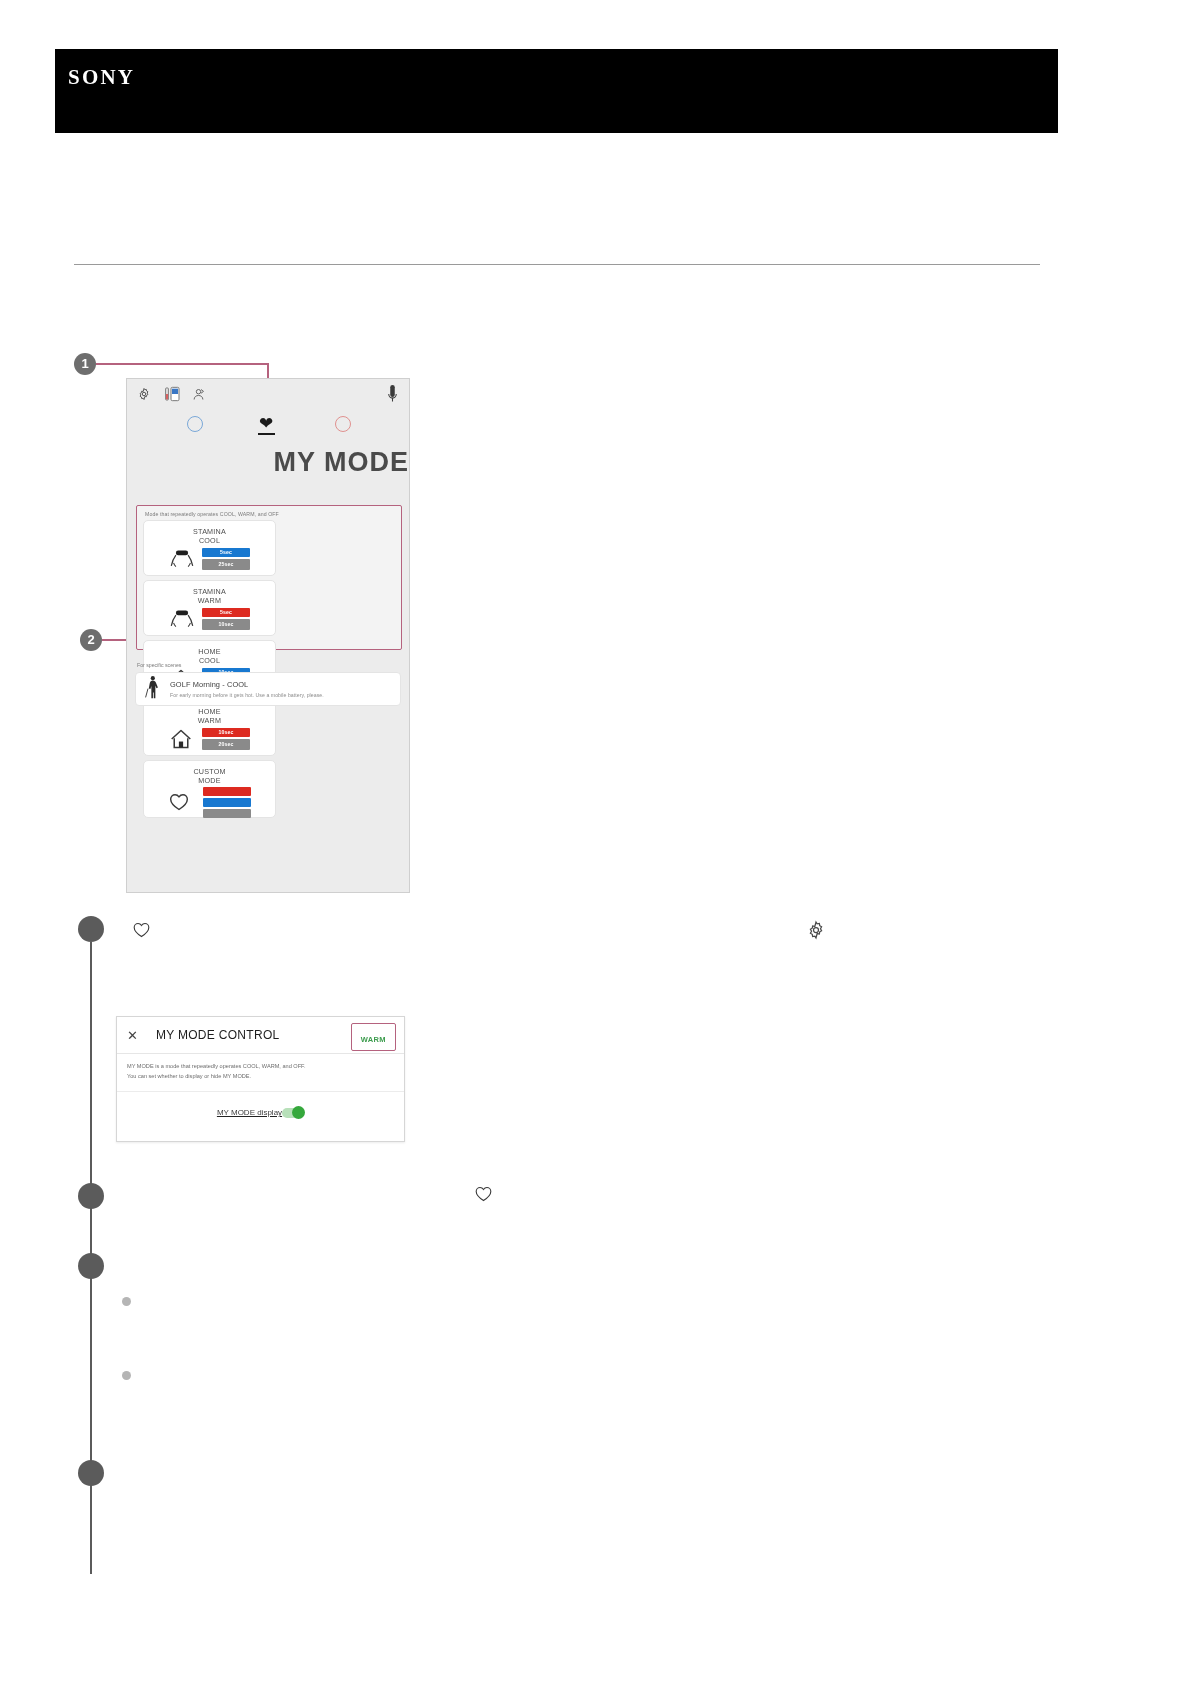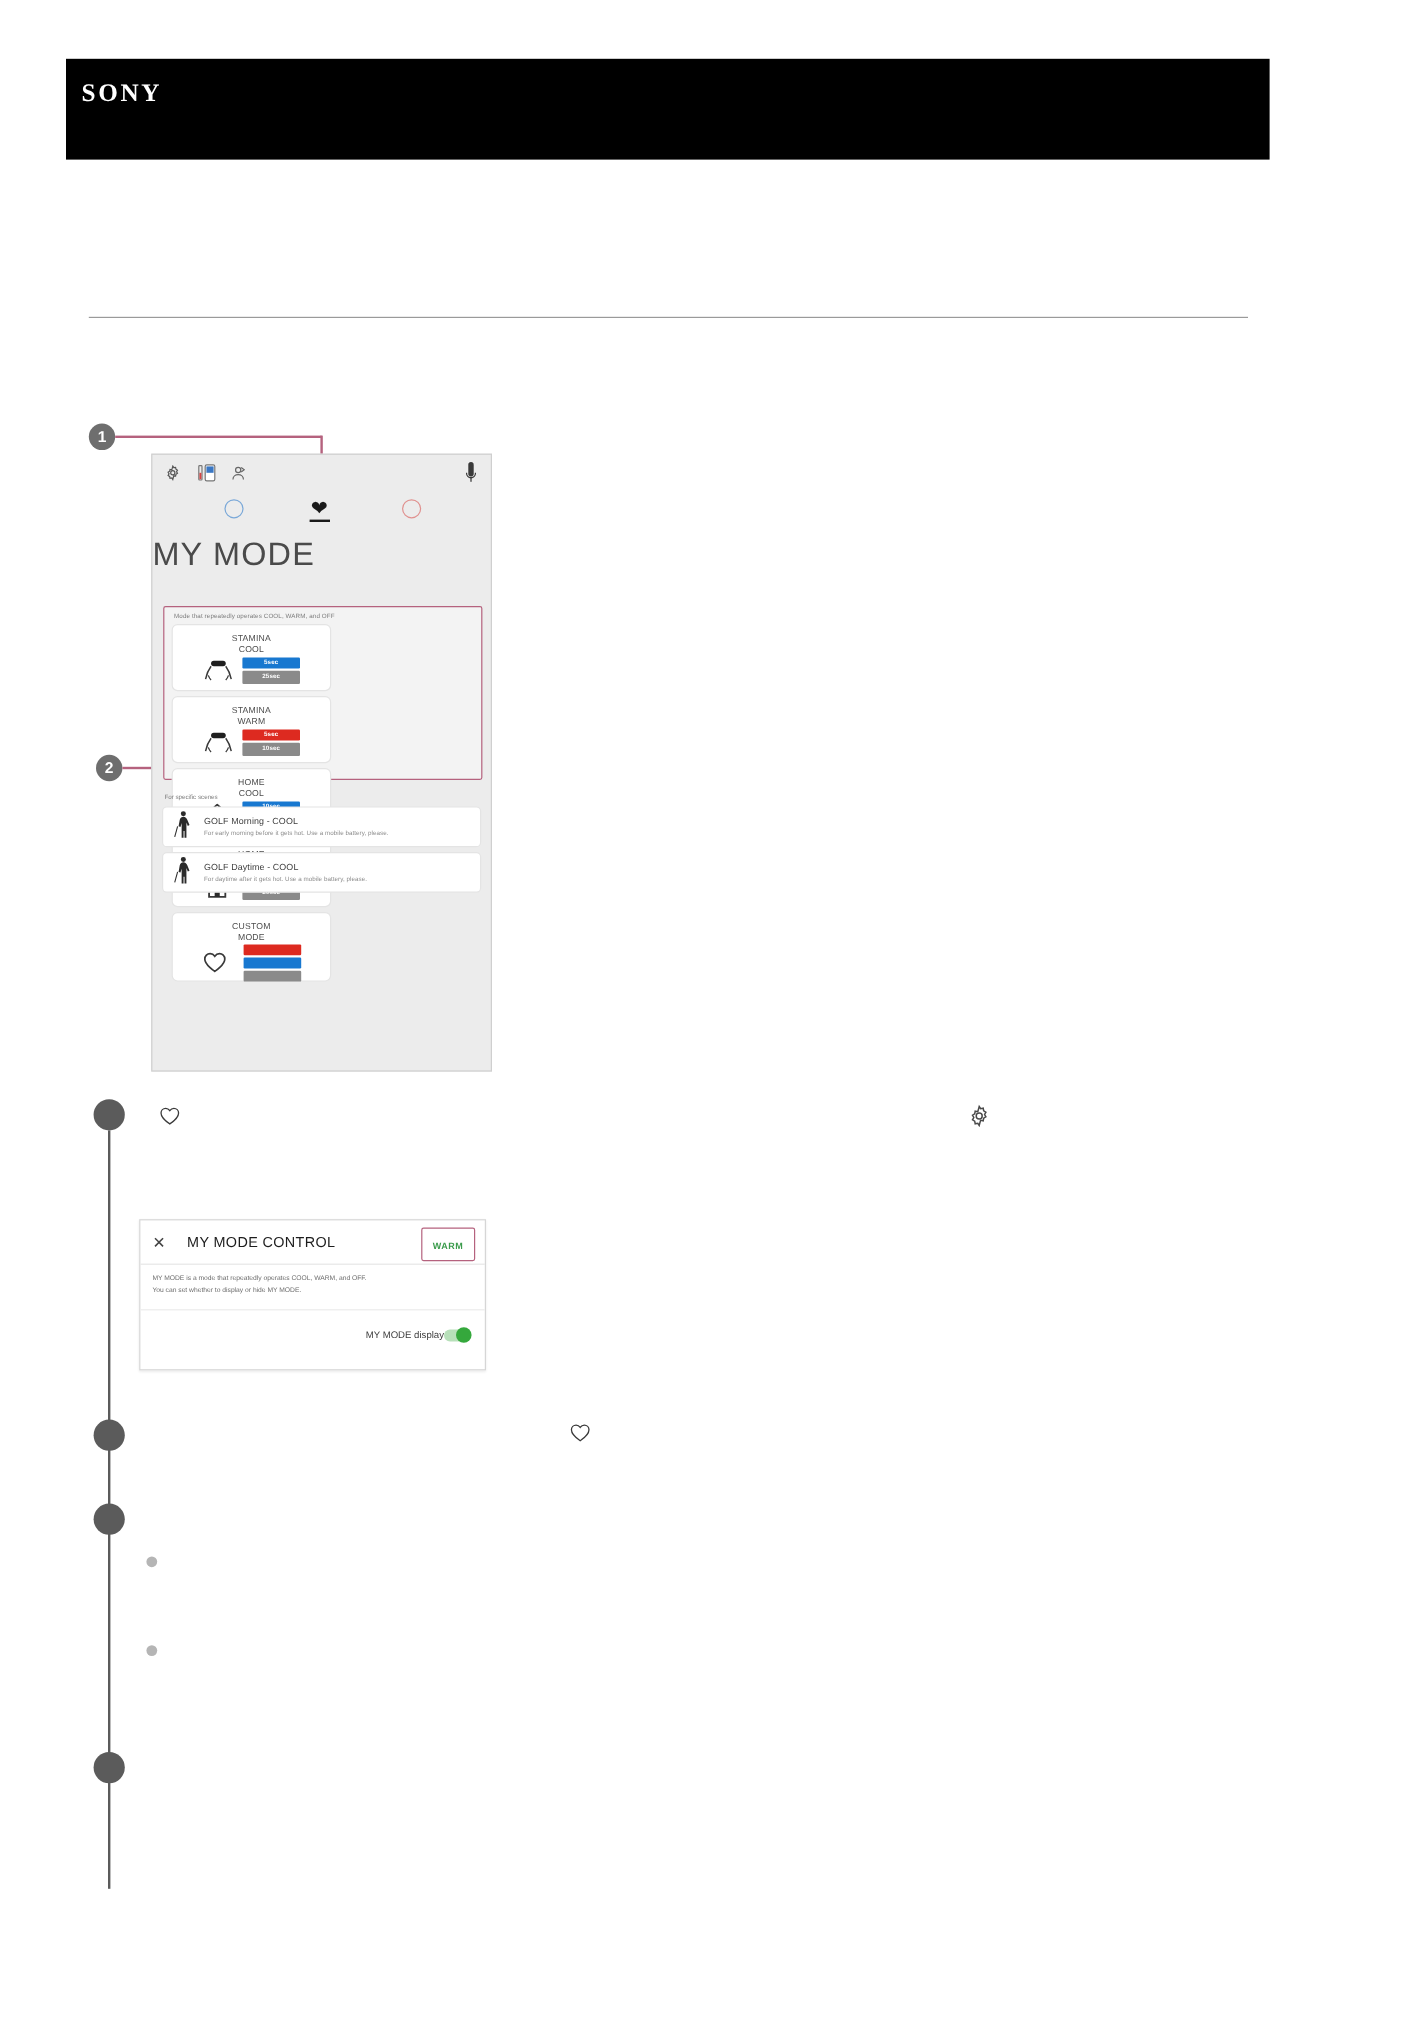--- a/index.html
+++ b/index.html
@@ -100,11 +100,11 @@
   }
 
   .mymode-title {
-    text-align:left;
+    text-align:right;
     font-size: 27px;
     letter-spacing: 1px;
     color:#4a4a4a;
-    font-weight: 400;
+    font-weight: 700;
     margin-top: 2px;
   }
 

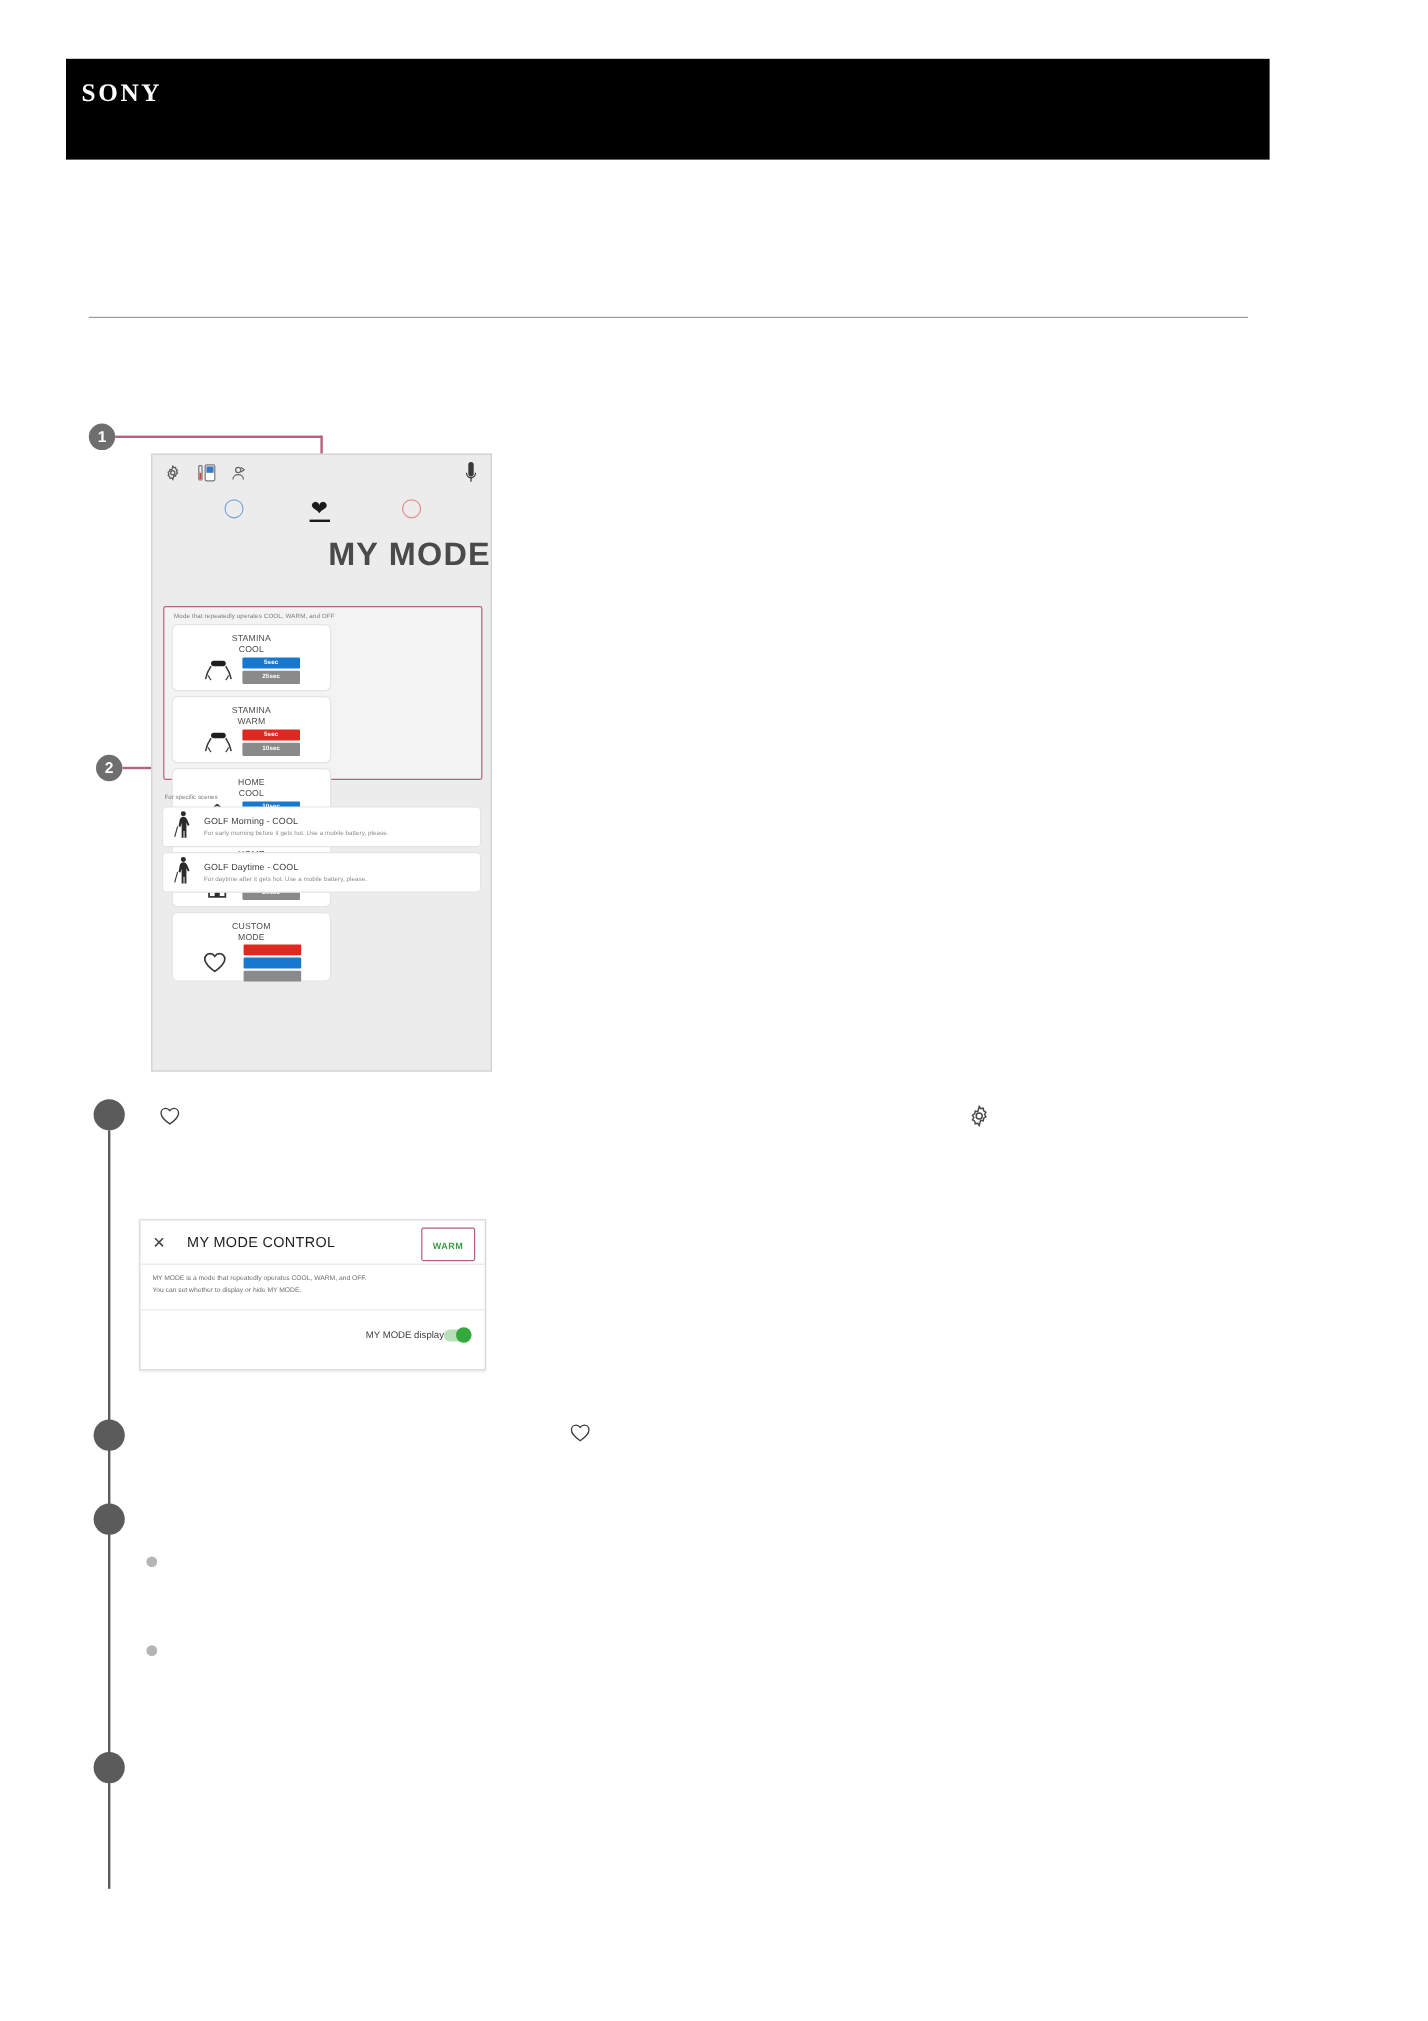--- a/index.html
+++ b/index.html
@@ -446,19 +446,6 @@
         </span>
       </div>
 
-      <div class="scene-row">
-        <span>
-          <svg width="16" height="24" viewBox="0 0 20 30">
-            <circle cx="11" cy="4" r="2.6" fill="#2b2b2b"></circle>
-            <path d="M11 7c-2 0-3.5 1.6-3.8 3.4L6 17l2 .6 1.2-4V29h2v-7h1v7h2V13l1.4 3.6 1.8-.9-2.2-5.4C14.5 8.5 13 7 11 7z" fill="#2b2b2b"></path>
-            <path d="M5 17l-3 11" stroke="#2b2b2b" stroke-width="1.1" fill="none"></path>
-          </svg>
-        </span>
-        <span class="scene-text">
-          <div class="s-title">GOLF Daytime - COOL</div>
-          <div class="s-desc">For daytime after it gets hot. Use a mobile battery, please.</div>
-        </span>
-      </div>
 
     </div>
   </div>

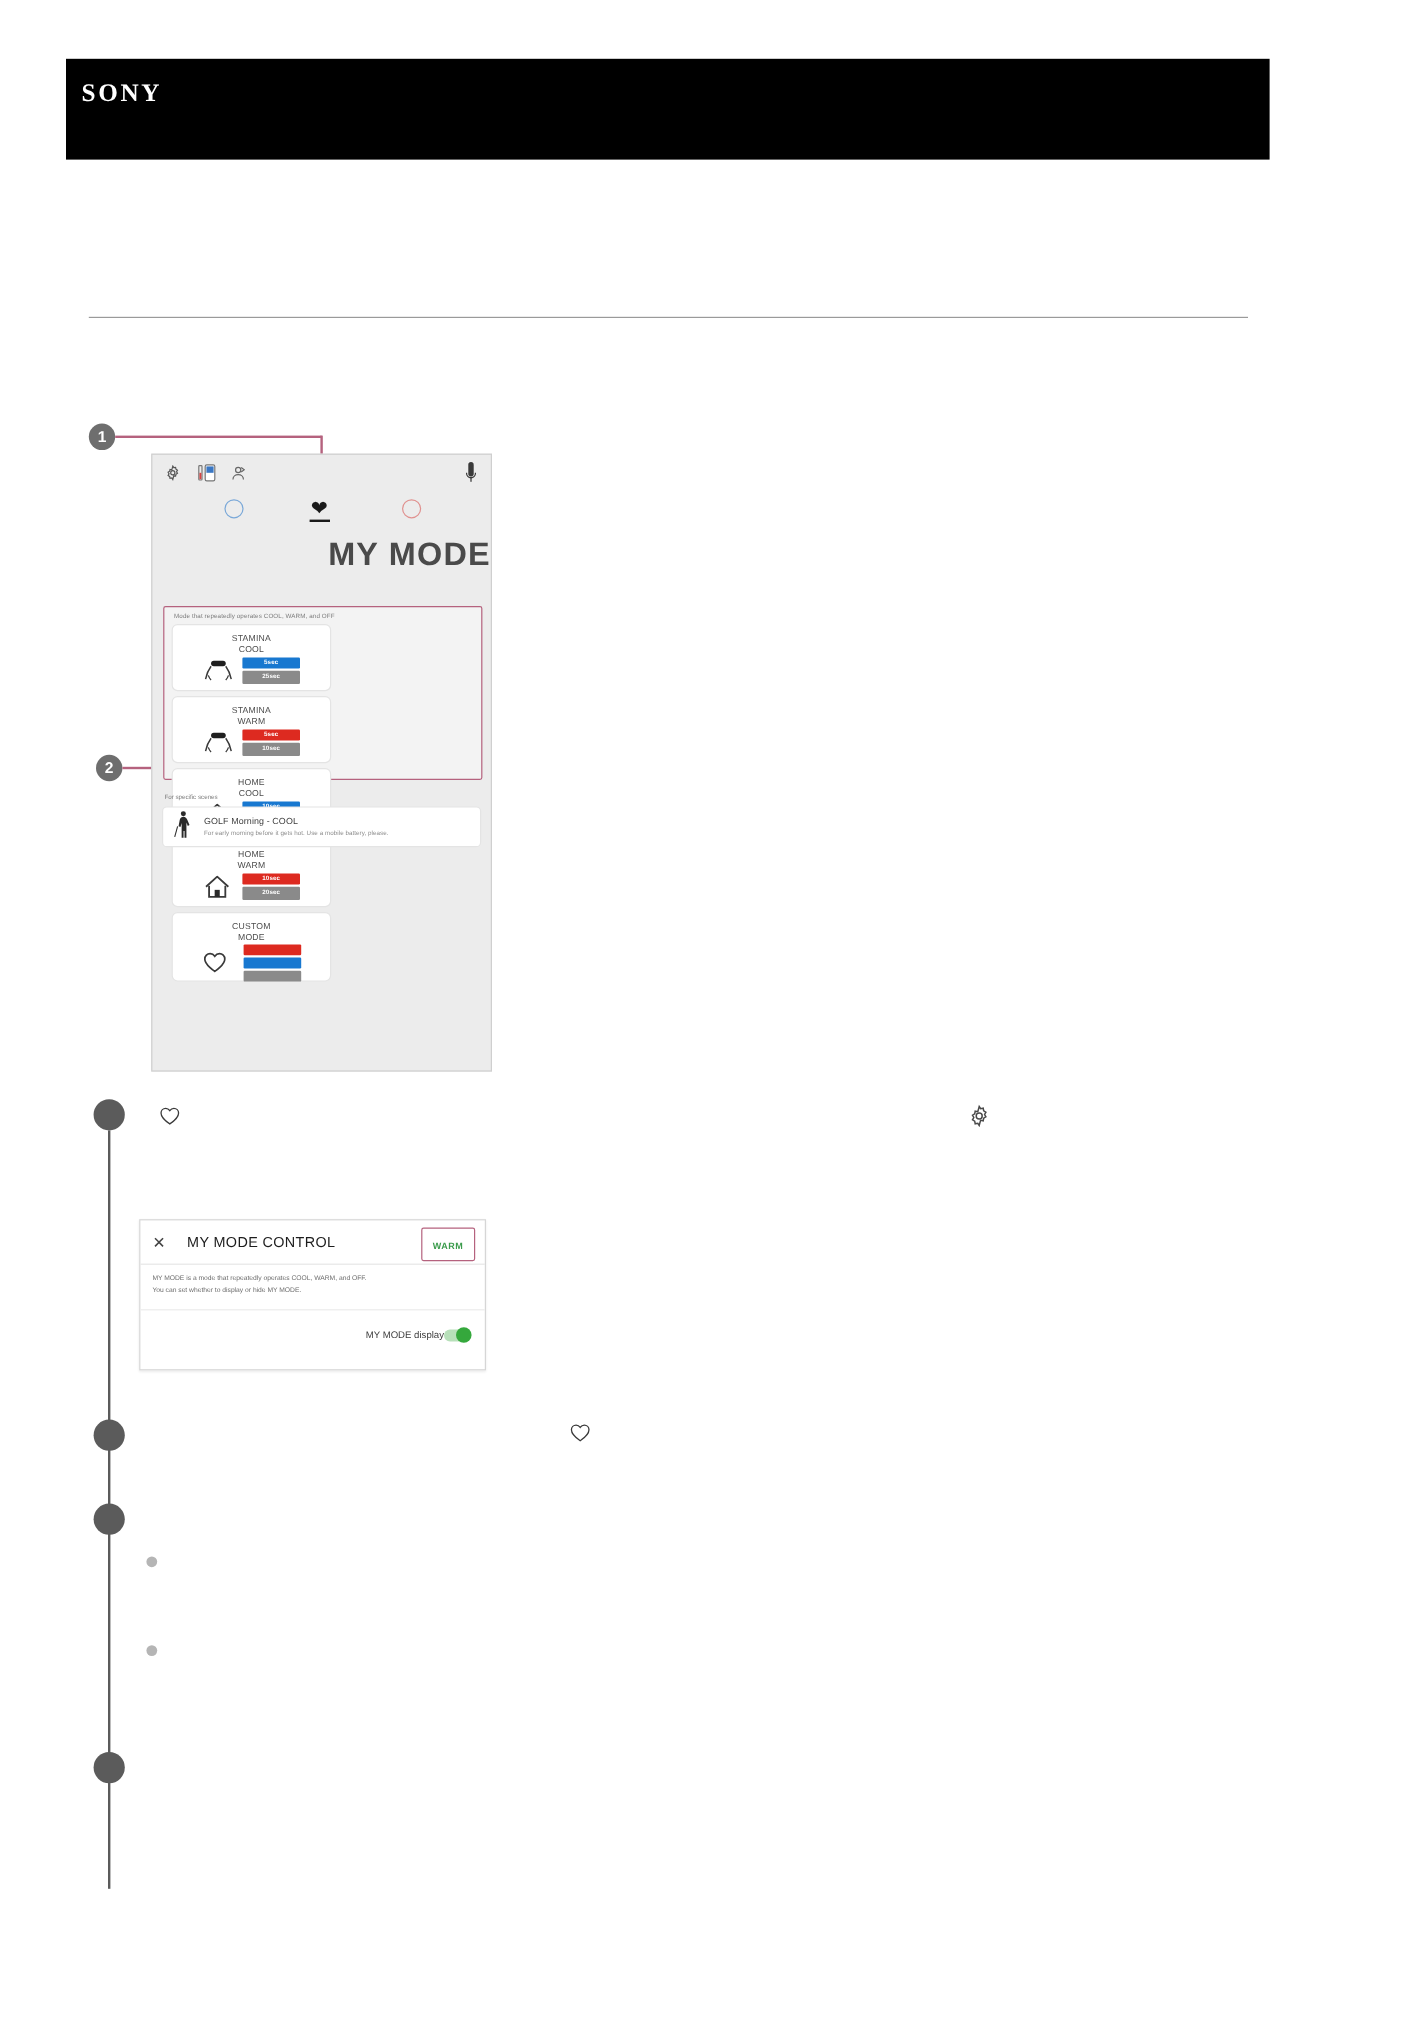--- a/index.html
+++ b/index.html
@@ -223,9 +223,10 @@
     border-bottom:1px solid #ececec;
   }
   .dlg-row {
-    display:flex; align-items:center; justify-content:flex-end;
+    display:flex; align-items:center; justify-content:center;
     padding: 0 12px;
     height: 42px;
+    text-decoration: underline;
   }
   .dlg-row-label { font-size:8px; color:#3c3c3c; }
   .toggle {

